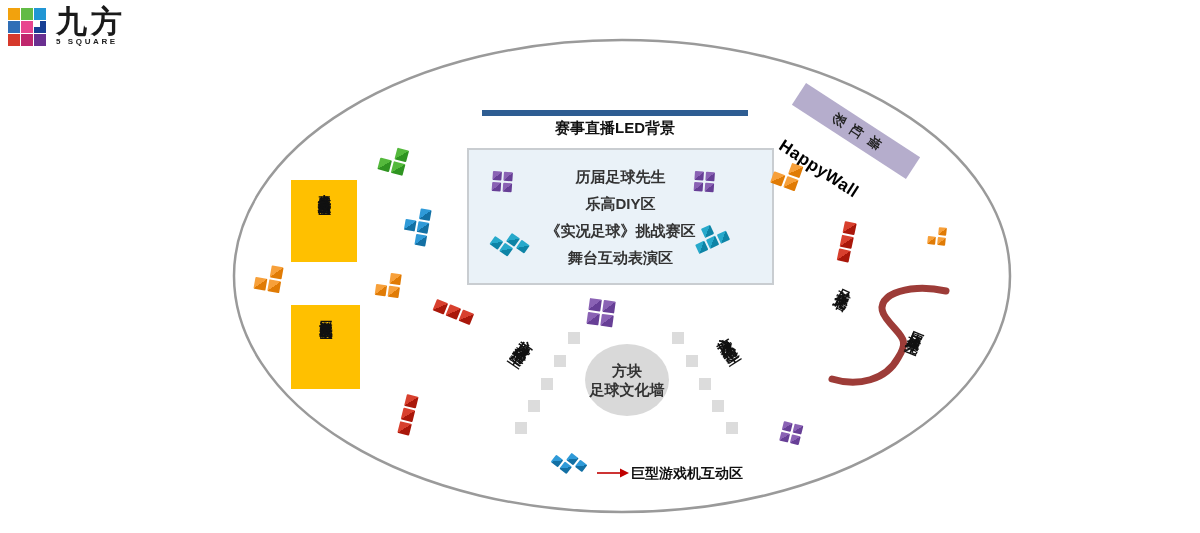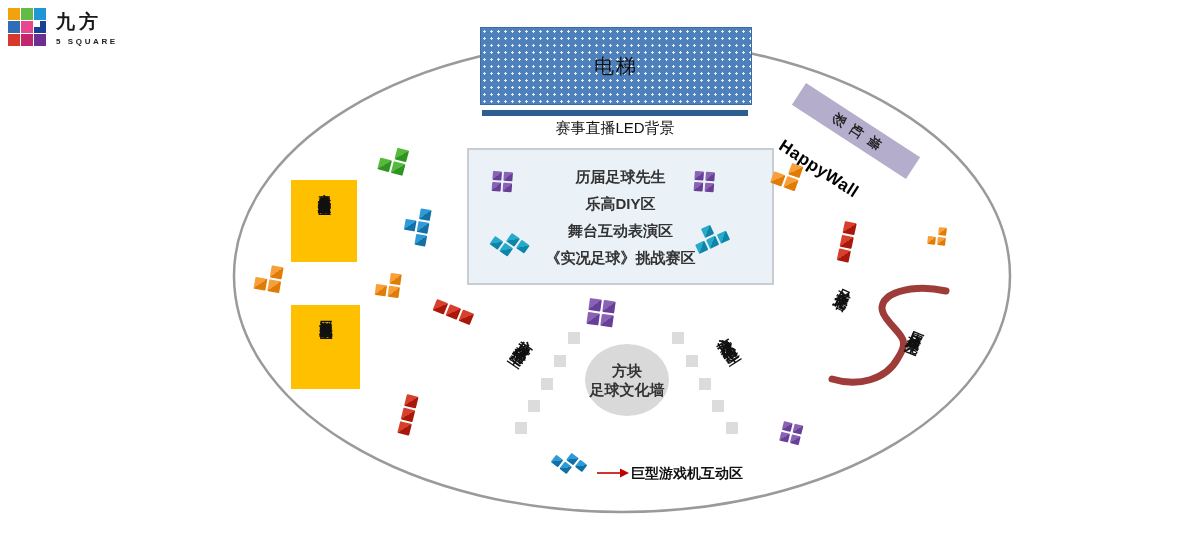--- a/index.html
+++ b/index.html
@@ -12,7 +12,7 @@
   .logo-cell{width:12px;height:12px;position:relative;}
   .logo-cell:nth-child(6)::after{content:"";position:absolute;left:0;top:0;width:6px;height:6px;background:#fff;}
   .logo-text{margin-left:10px;}
-  .logo-name{font-size:19px;font-weight:bold;color:#1a1a1a;line-height:28px;letter-spacing:4px;}
+  .logo-name{font-size:31px;font-weight:bold;color:#1a1a1a;line-height:28px;letter-spacing:4px;}
   .logo-sub{font-size:8px;font-weight:bold;color:#222;letter-spacing:2.6px;margin-top:1px;}
 
   .page-title{position:absolute;left:28px;top:56px;font-size:29px;font-weight:bold;color:#111;letter-spacing:1px;}

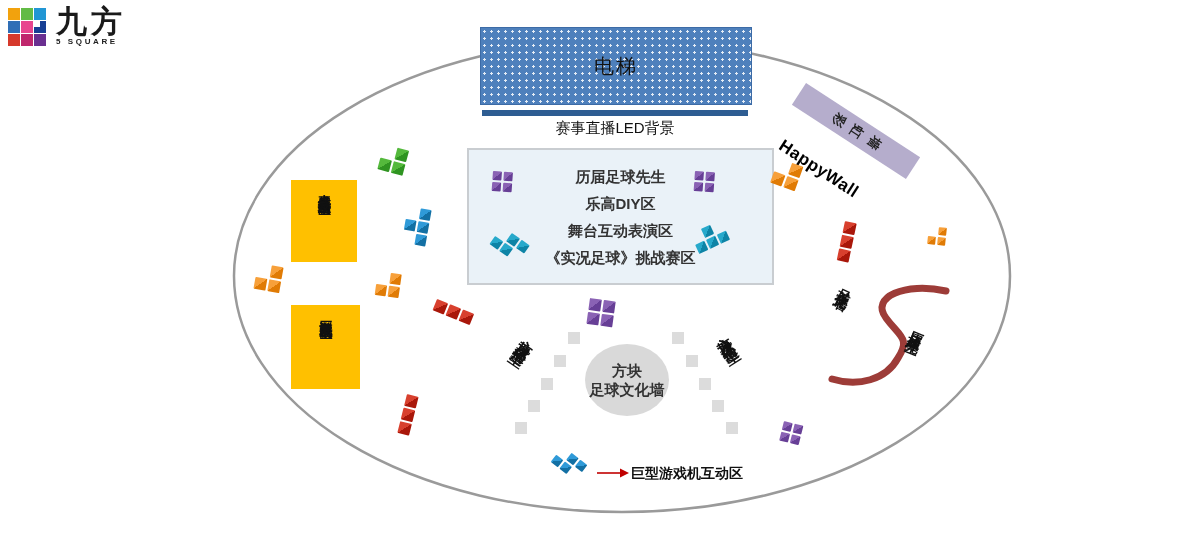--- a/index.html
+++ b/index.html
@@ -103,9 +103,6 @@
   </div>
 
 
-  <div class="elevator">
-    <span class="elevator-label">电梯</span>
-  </div>
   <div class="led-bar"></div>
   <div class="led-label">赛事直播LED背景</div>
 

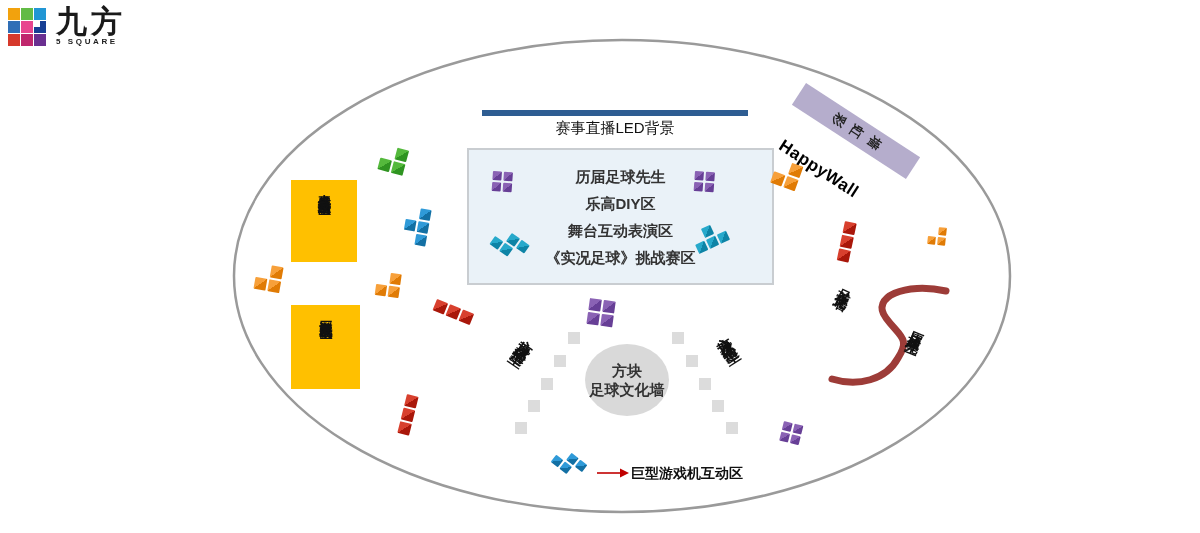--- a/index.html
+++ b/index.html
@@ -28,7 +28,7 @@
   .elevator-label{font-size:20px;color:#111;letter-spacing:2px;}
   .led-bar{position:absolute;left:482px;top:110px;width:266px;height:6px;background:#2e5d92;}
   .led-label{position:absolute;left:480px;top:119px;width:270px;text-align:center;
-    font-size:15px;font-weight:normal;color:#111;}
+    font-size:15px;font-weight:bold;color:#111;}
 
   
   .zones-box{position:absolute;left:467px;top:148px;width:307px;height:137px;

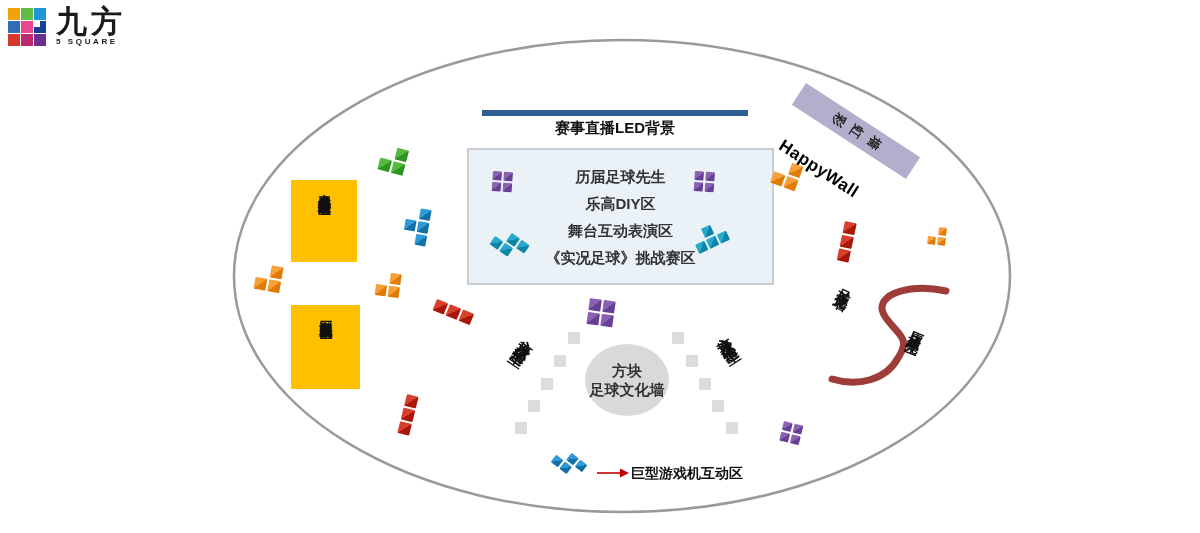--- a/index.html
+++ b/index.html
@@ -109,8 +109,8 @@
   <div class="zones-box">
     <div class="zones-line">历届足球先生</div>
     <div class="zones-line">乐高DIY区</div>
+    <div class="zones-line">《实况足球》挑战赛区</div>
     <div class="zones-line">舞台互动表演区</div>
-    <div class="zones-line">《实况足球》挑战赛区</div>
   </div>
 
   <div class="yzone yzone-1">

